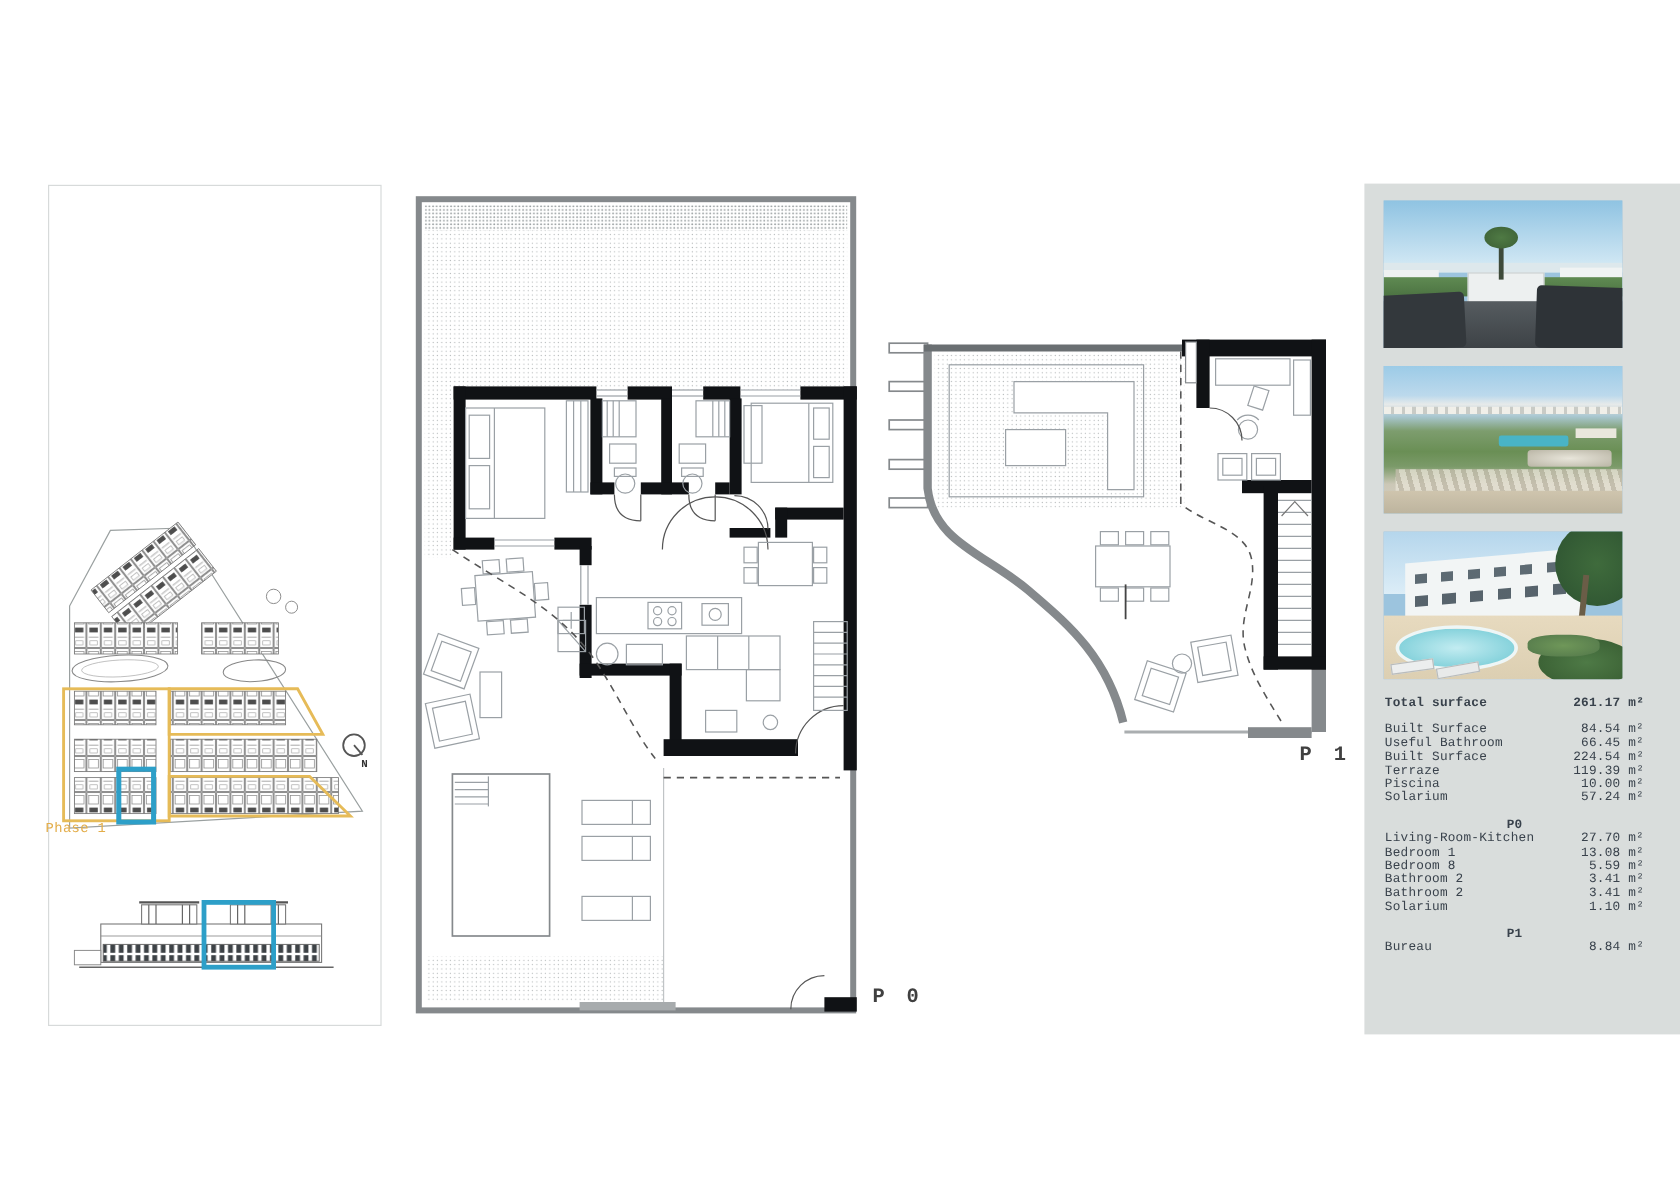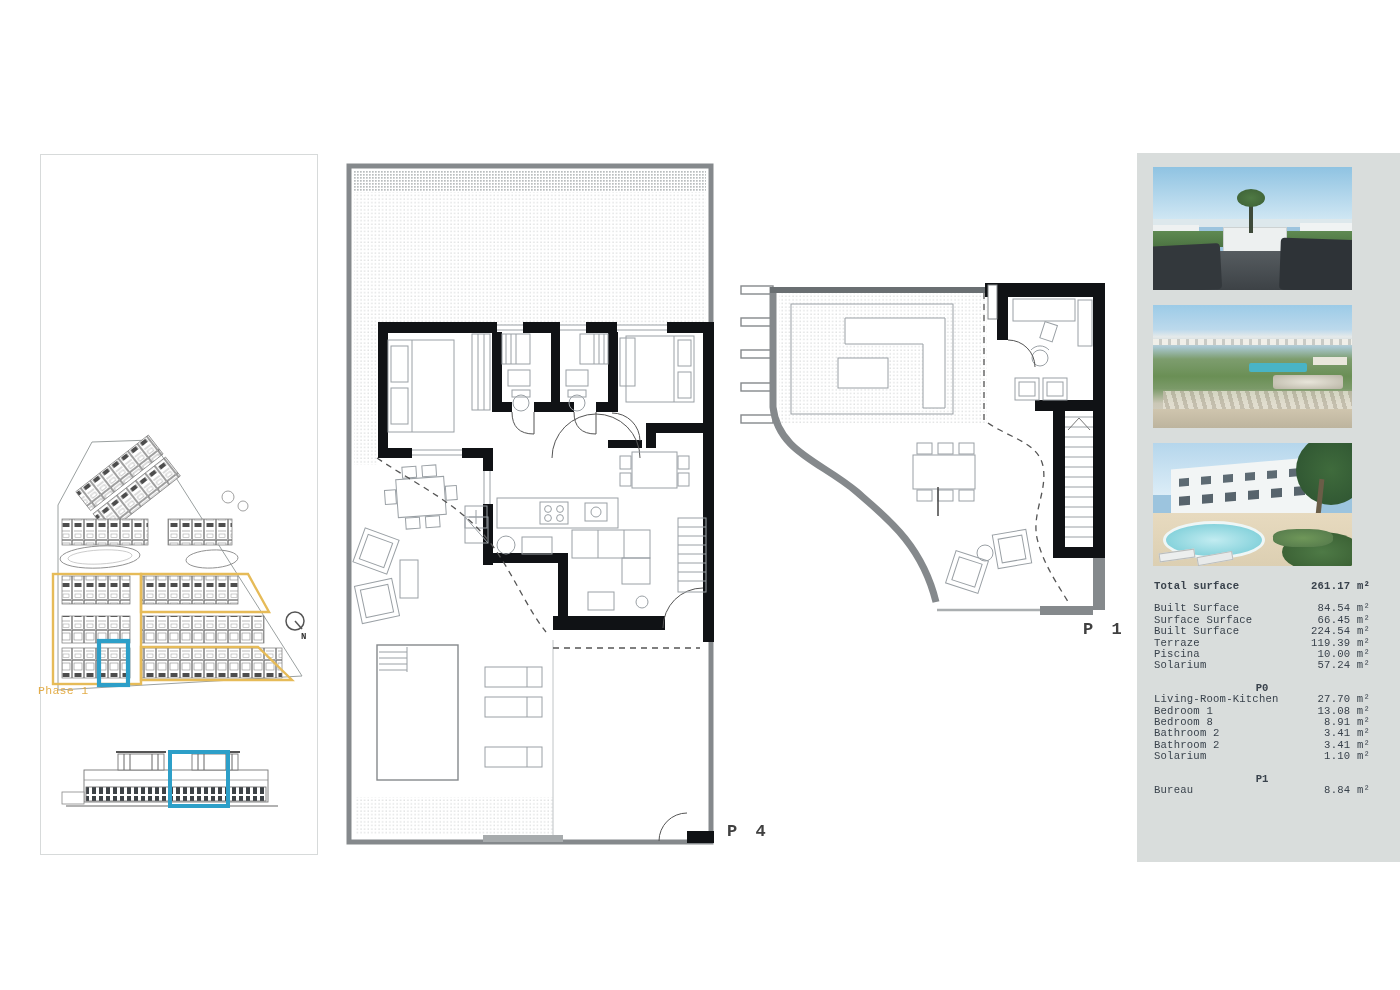--- a/index.html
+++ b/index.html
@@ -114,7 +114,7 @@
           <span class="val">84.54 m²</span>
         </div>
       <div class="t-row">
-          <span>Surface Surface</span>
+          <span>Useful Bathroom</span>
           <span class="val">66.45 m²</span>
         </div>
       <div class="t-row">

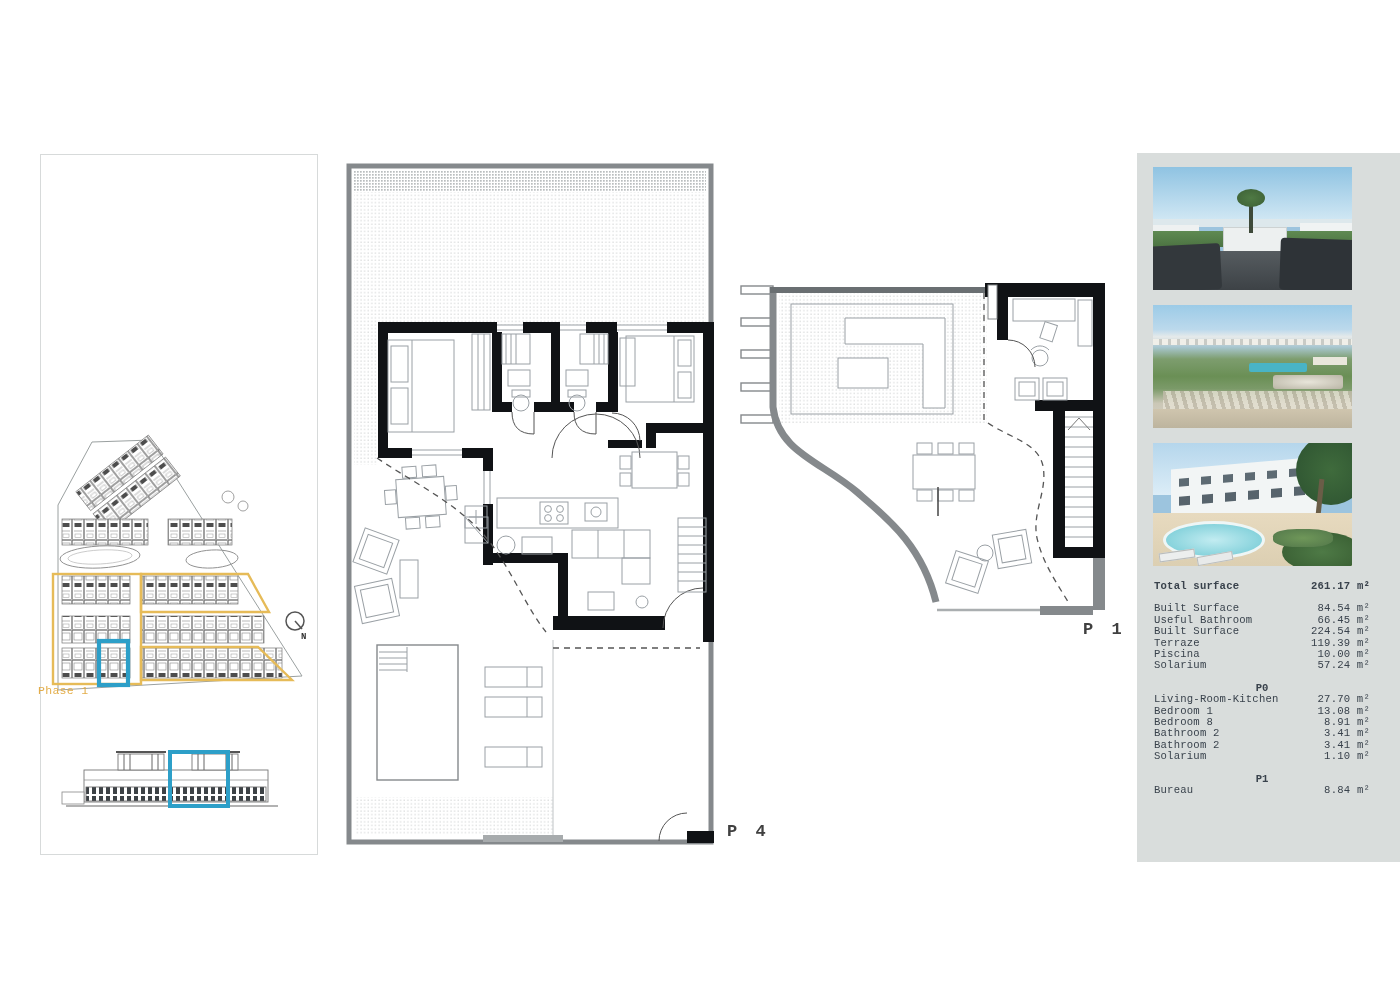--- a/index.html
+++ b/index.html
@@ -145,7 +145,7 @@
         </div>
       <div class="t-row">
           <span>Bedroom 8</span>
-          <span class="val">8.91 m²</span>
+          <span class="val">5.59 m²</span>
         </div>
       <div class="t-row">
           <span>Bathroom 2</span>

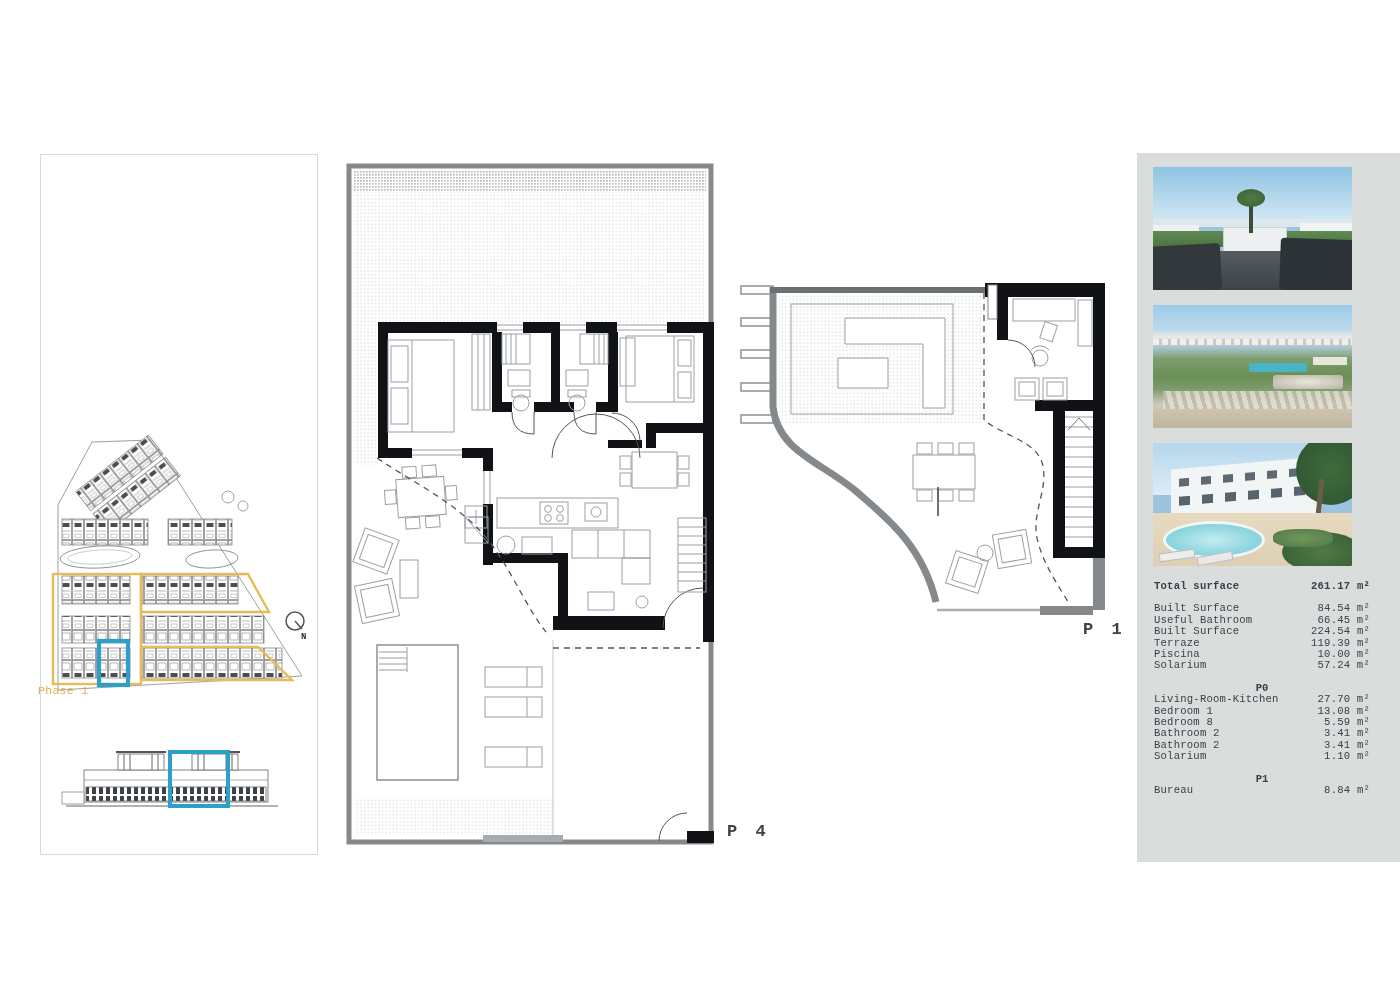--- a/index.html
+++ b/index.html
@@ -499,7 +499,7 @@
     </g>
   </svg>
 
-  <span class="floor-label p0-label">P 4</span>
+  <span class="floor-label p0-label">P 0</span>
   <span class="floor-label p1-label">P 1</span>
   <span class="phase-label">Phase 1</span>
 </div>

